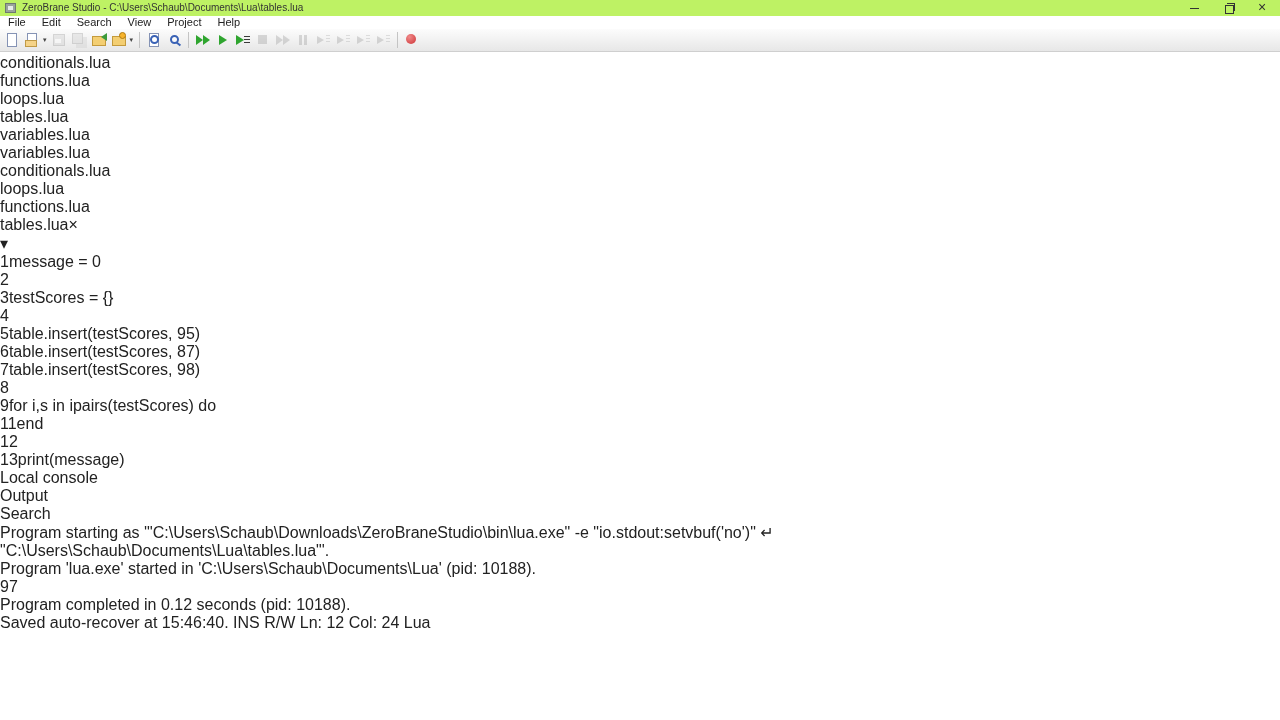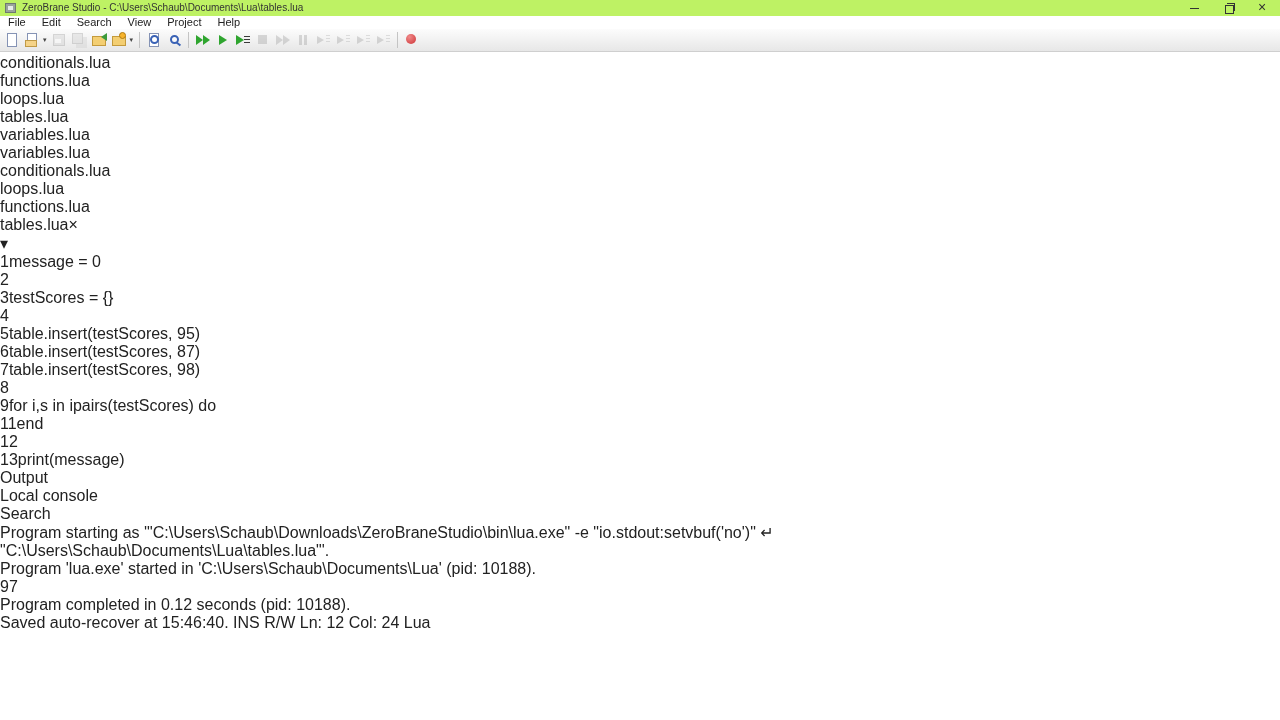--- a/index.html
+++ b/index.html
@@ -273,8 +273,8 @@
 
   <div class="bottom">
     <div class="tabrow" id="bottom-tabs">
+        <div class="tab">Local console</div>
         <div class="tab active">Output</div>
-        <div class="tab">Local console</div>
         <div class="tab">Search</div>
       </div>
     <div class="out" id="out">

